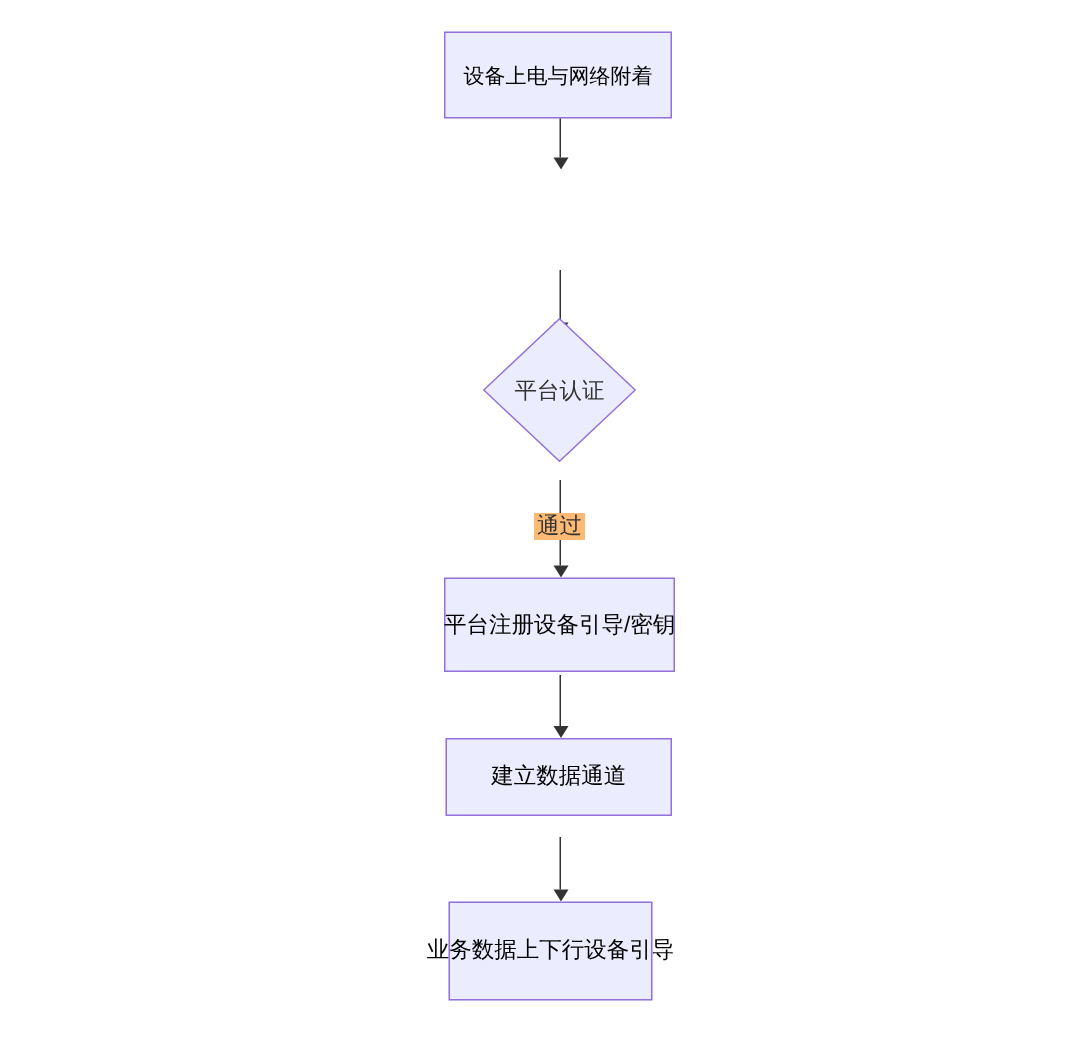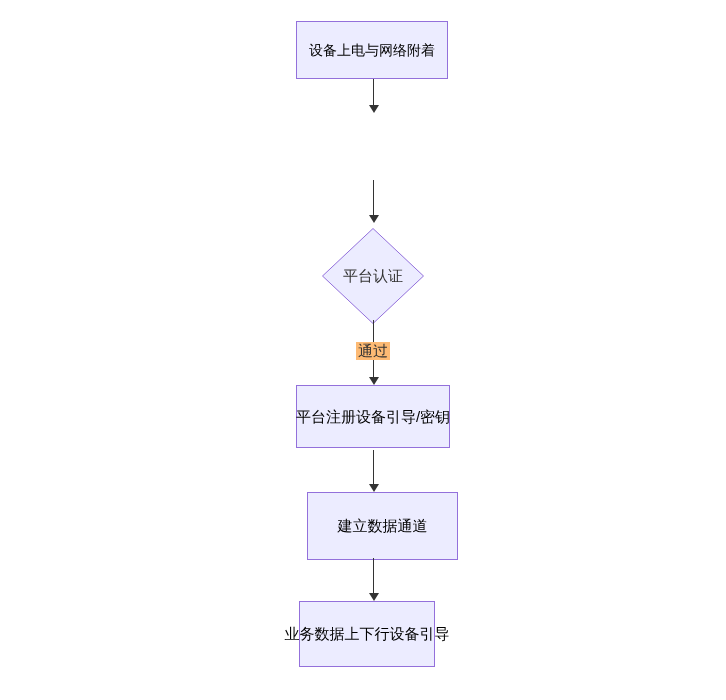--- a/index.html
+++ b/index.html
@@ -43,7 +43,7 @@
   .diamond-wrap {
     position: absolute;
     left: 322px;
-    top: 228px;
+    top: 212px;
     width: 102px;
     height: 96px;
     text-decoration: underline;

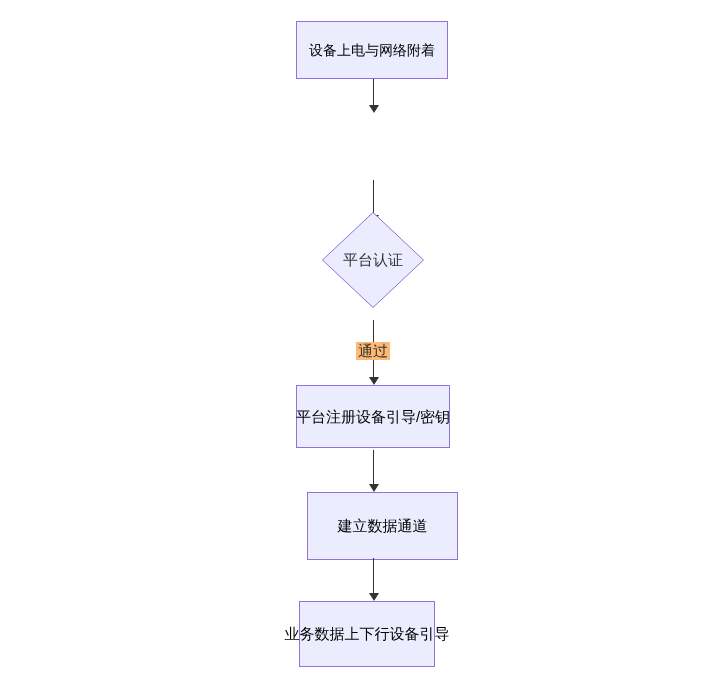--- a/index.html
+++ b/index.html
@@ -36,7 +36,7 @@
   #node-power    { left: 296px; top: 21px;  width: 152px; height: 58px; font-size: 14px; line-height: 21px; }
   #node-boot     { left: 299px; top: 113px; width: 148px; height: 67px; }
   #node-register { left: 296px; top: 385px; width: 154px; height: 63px; }
-  #node-channel  { left: 307px; top: 492px; width: 151px; height: 68px; gap: 48px; }
+  #node-channel  { left: 297px; top: 492px; width: 151px; height: 52px; gap: 48px; }
   #node-business { left: 299px; top: 601px; width: 136px; height: 66px; }
 
   

